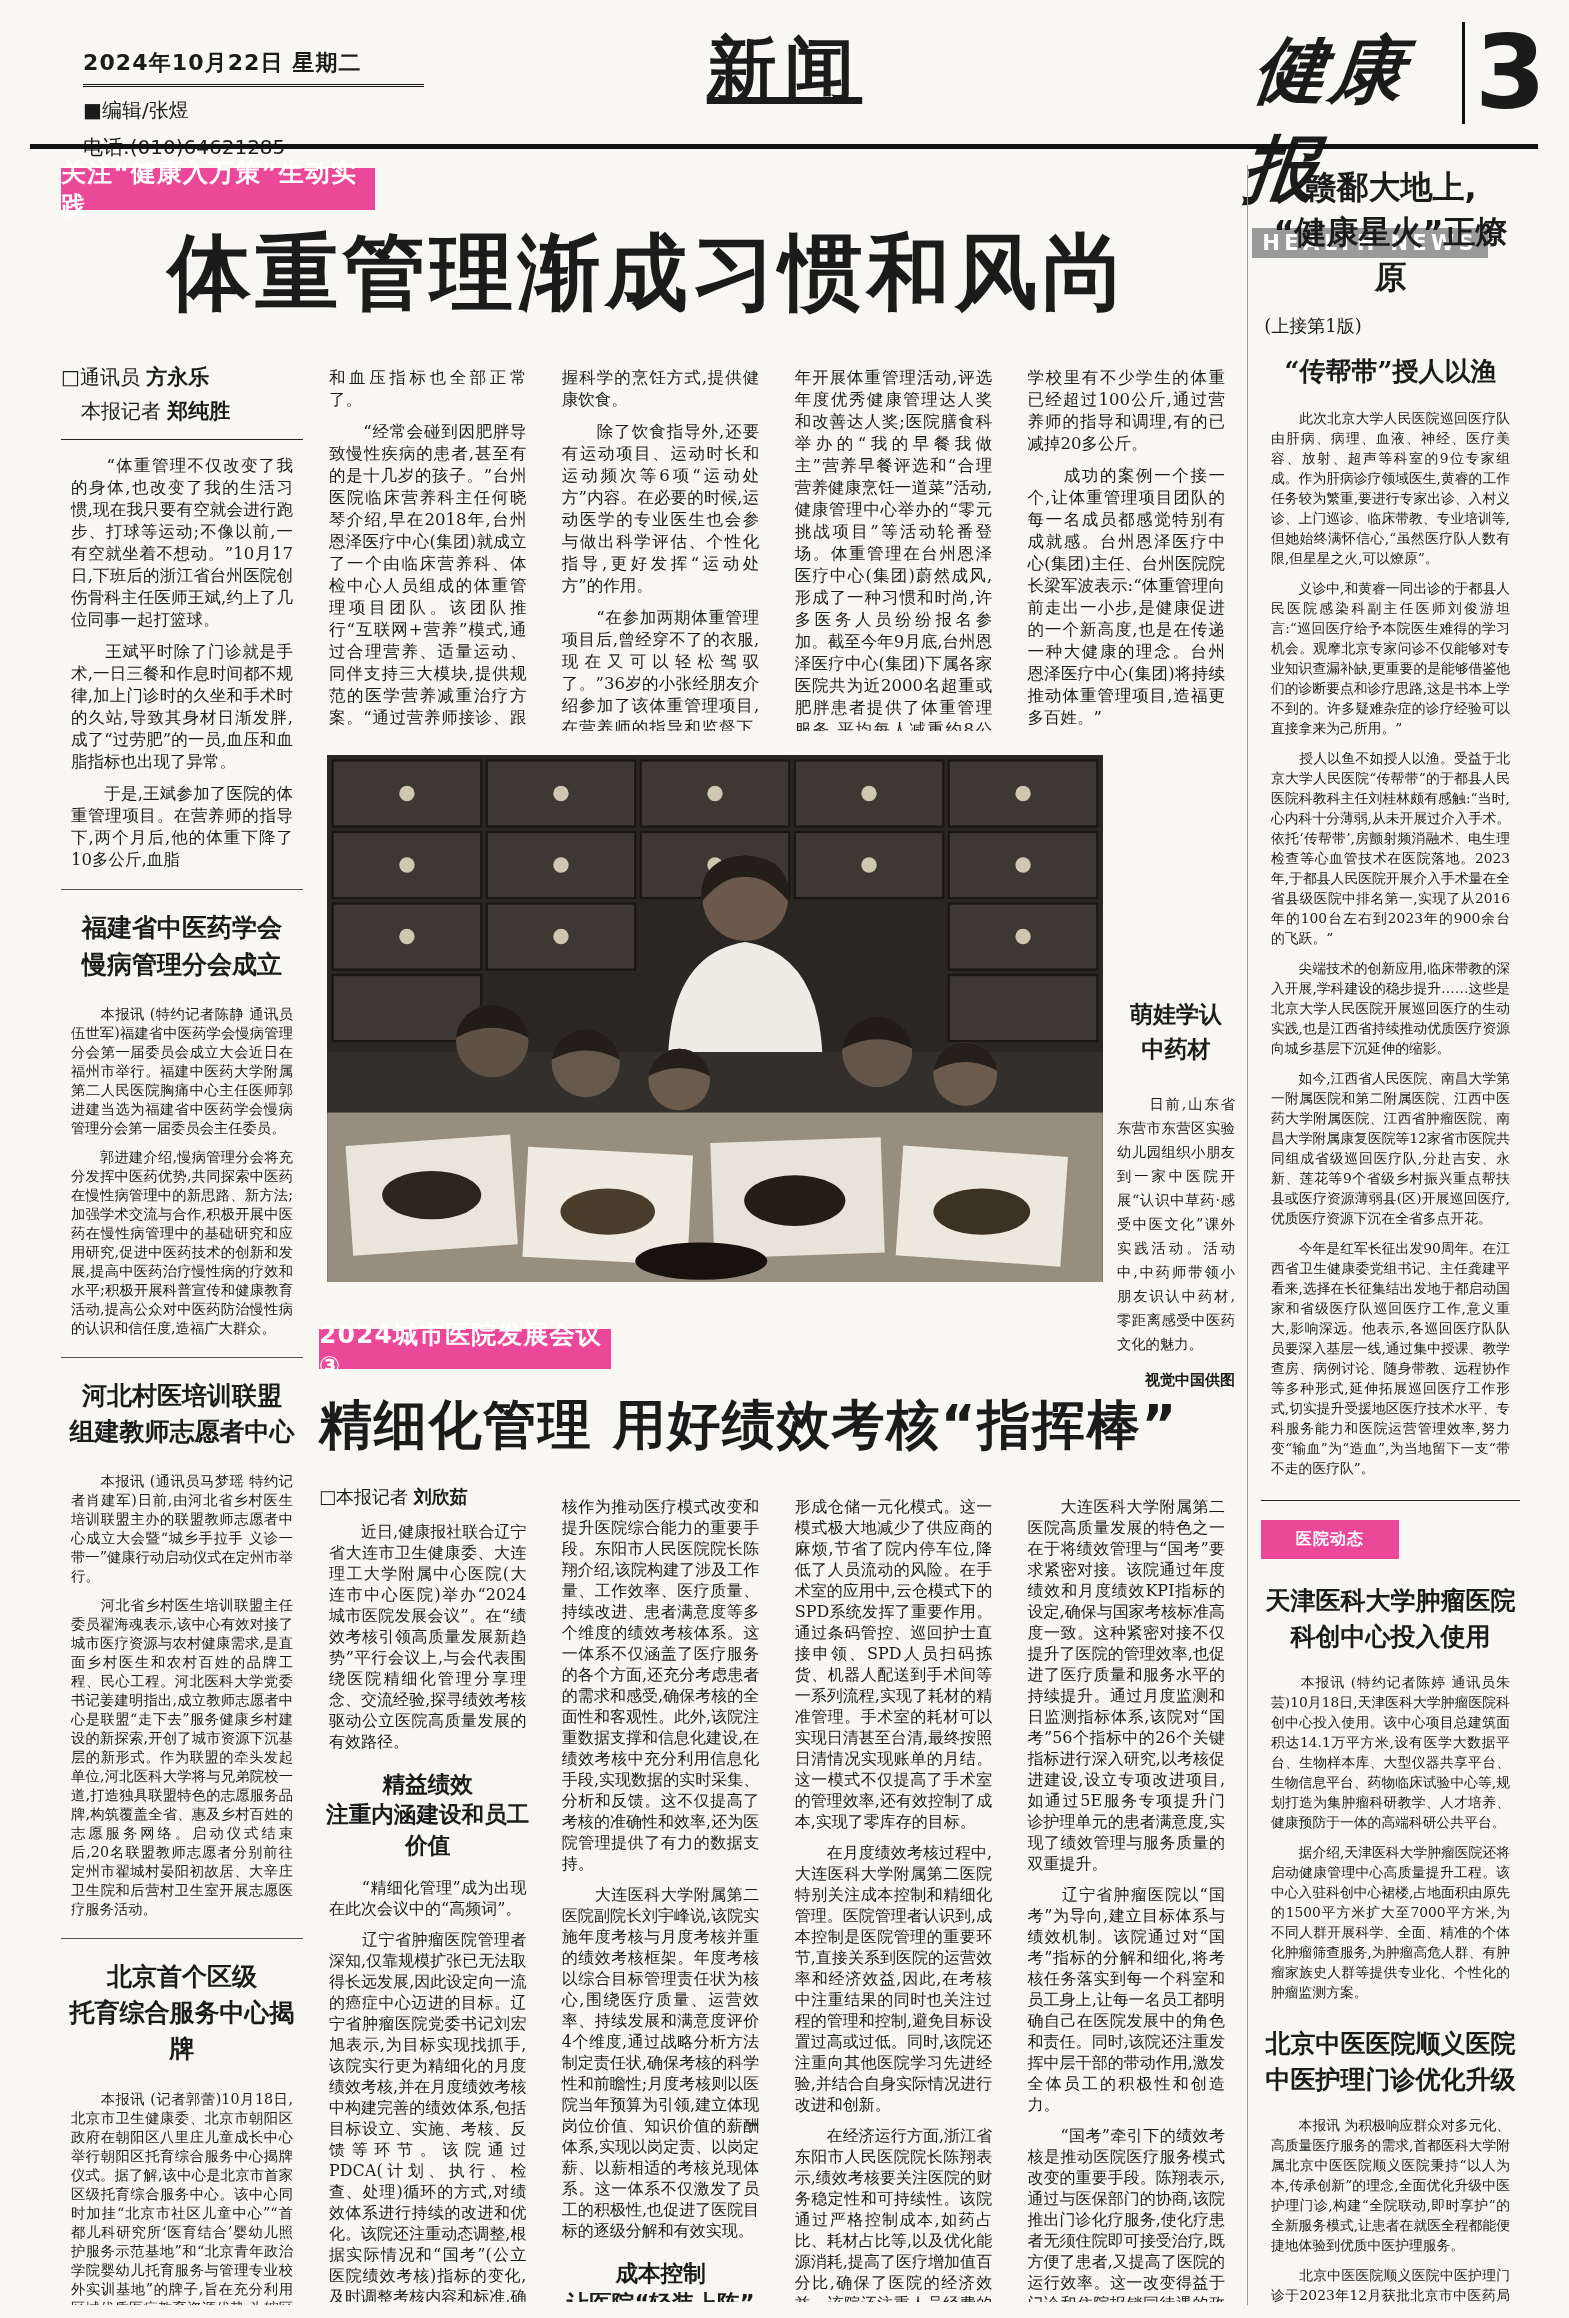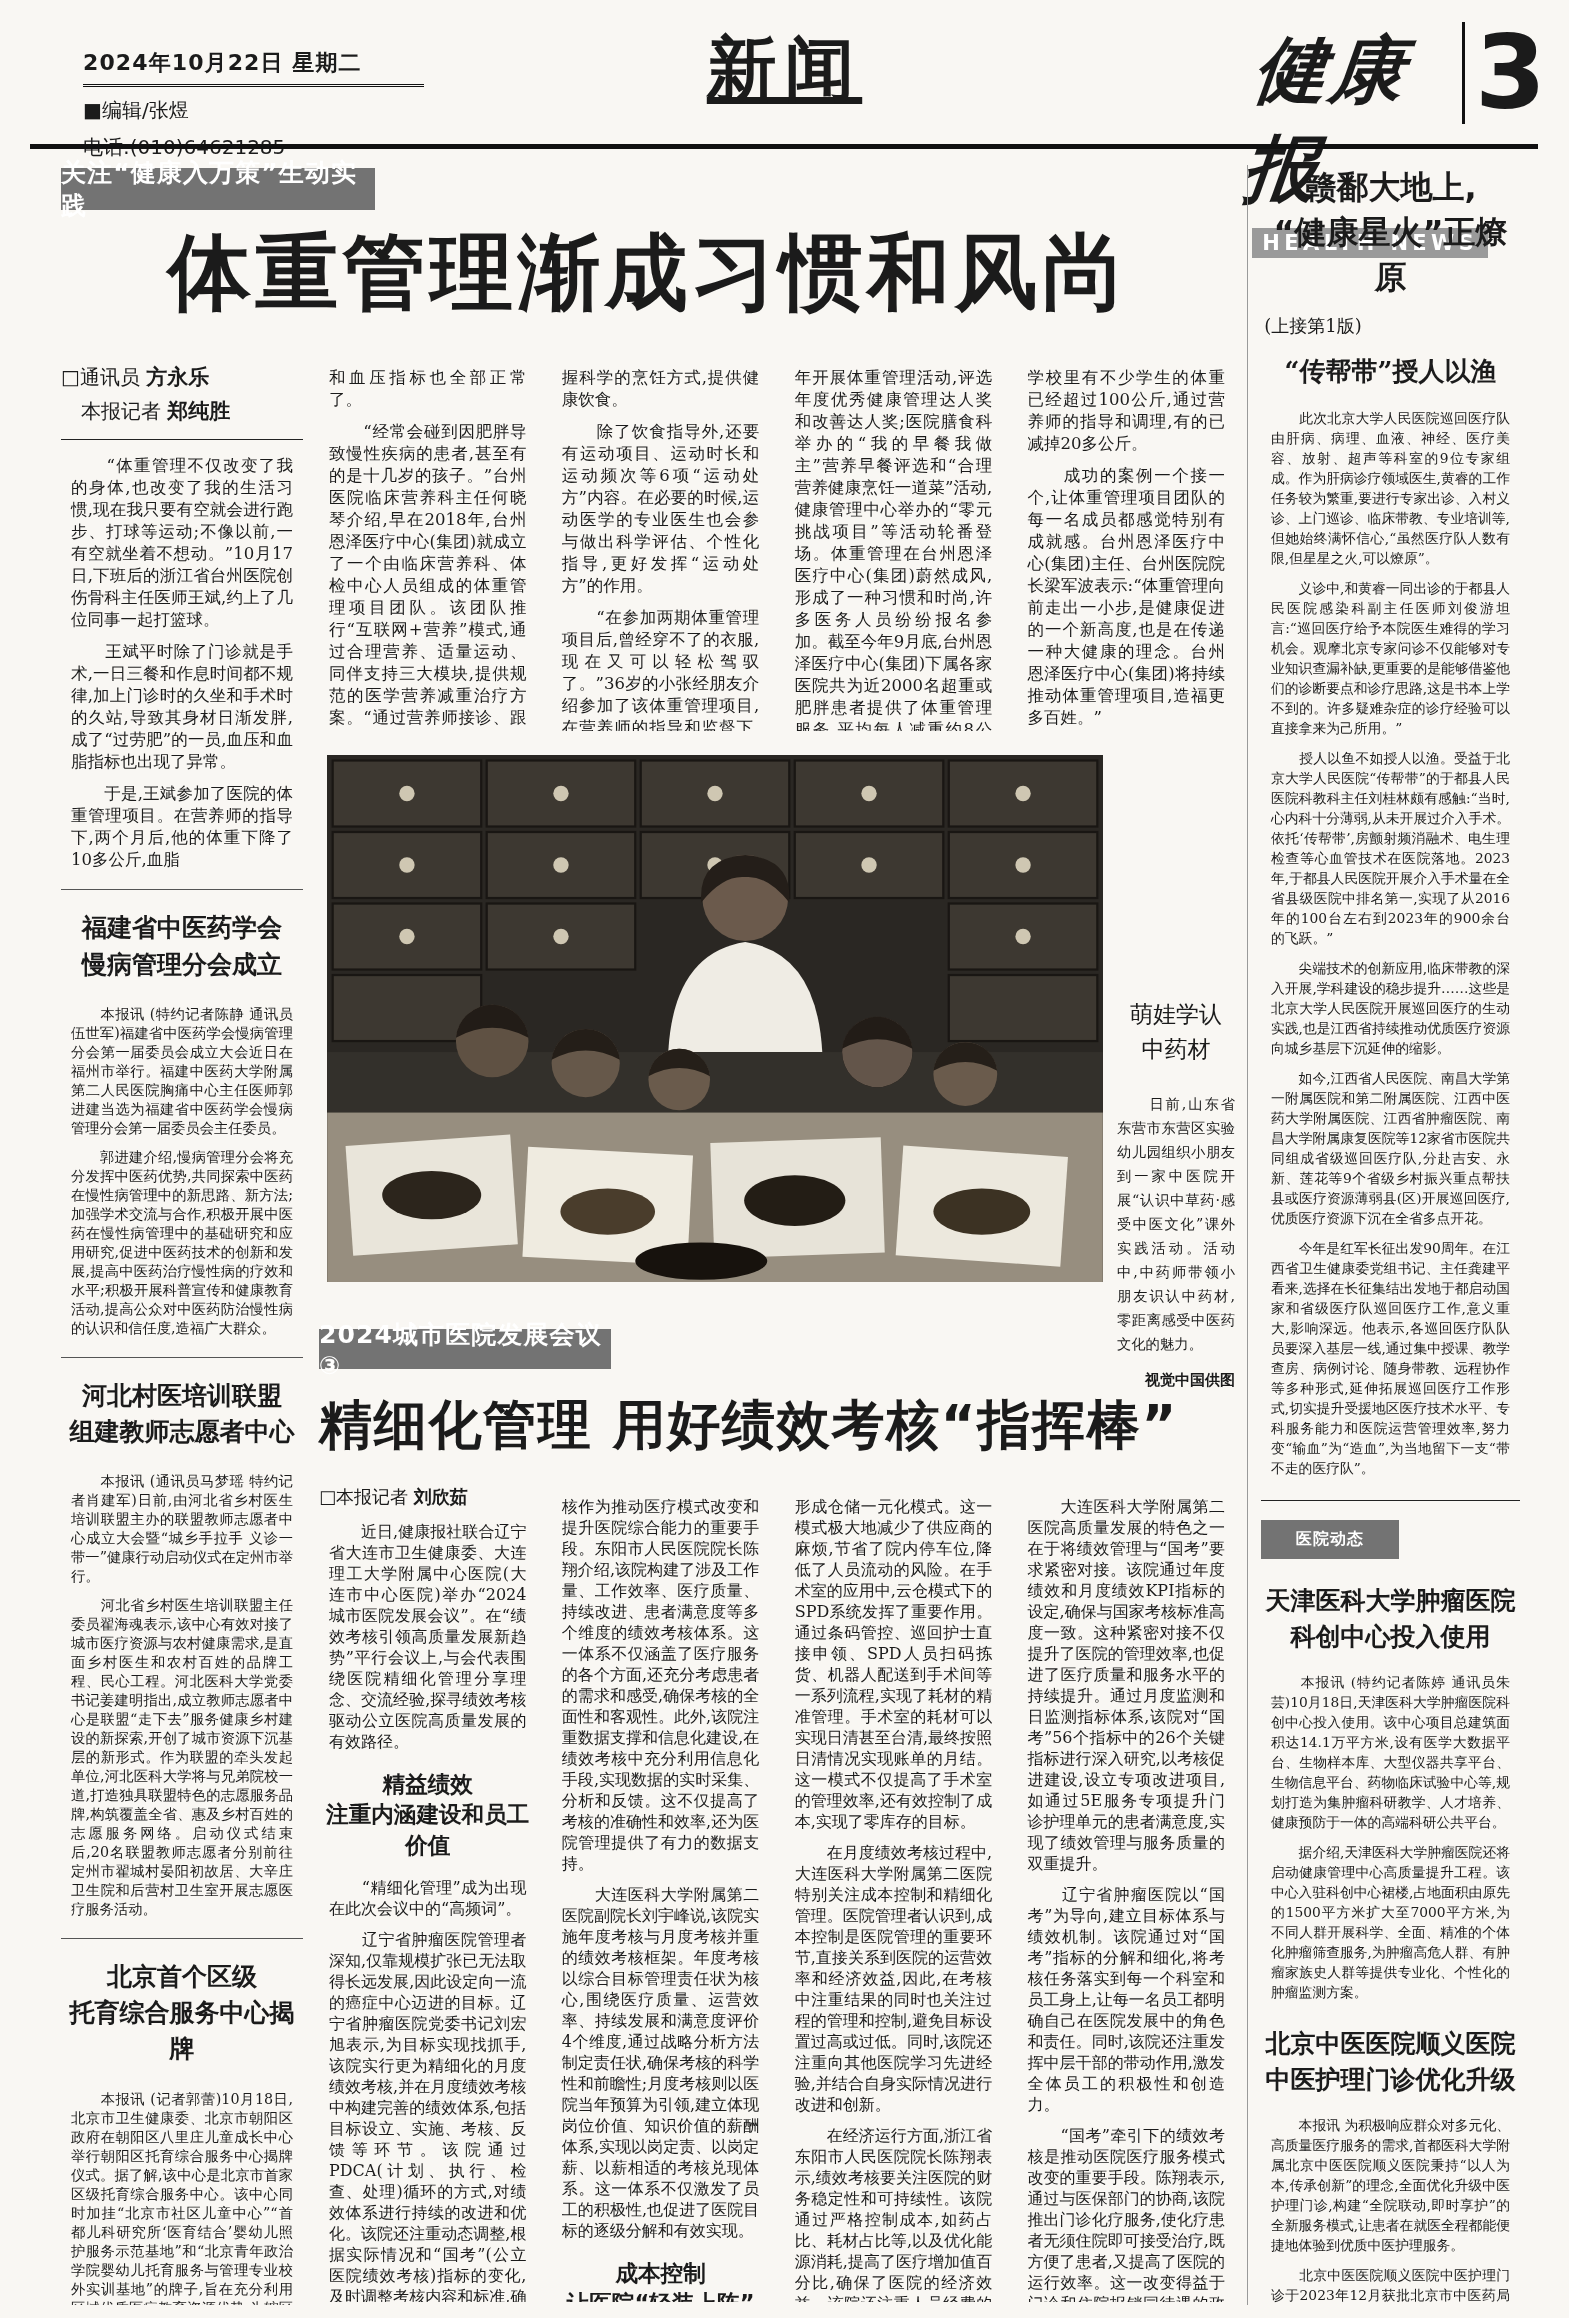--- a/index.html
+++ b/index.html
@@ -19,7 +19,7 @@
           padding:3.3px 10px;display:inline-block;}
   .black-rule{background:#111;}
   
-  .kicker{background:#737373;color:#fff;font-size:25px;font-weight:bold;
+  .kicker{background:#ec4899;color:#fff;font-size:25px;font-weight:bold;
           display:flex;align-items:center;justify-content:center;letter-spacing:1.1px;}
   
   .lead-title{font-size:83px;font-weight:bold;letter-spacing:4.4px;text-align:center;line-height:1.1;}

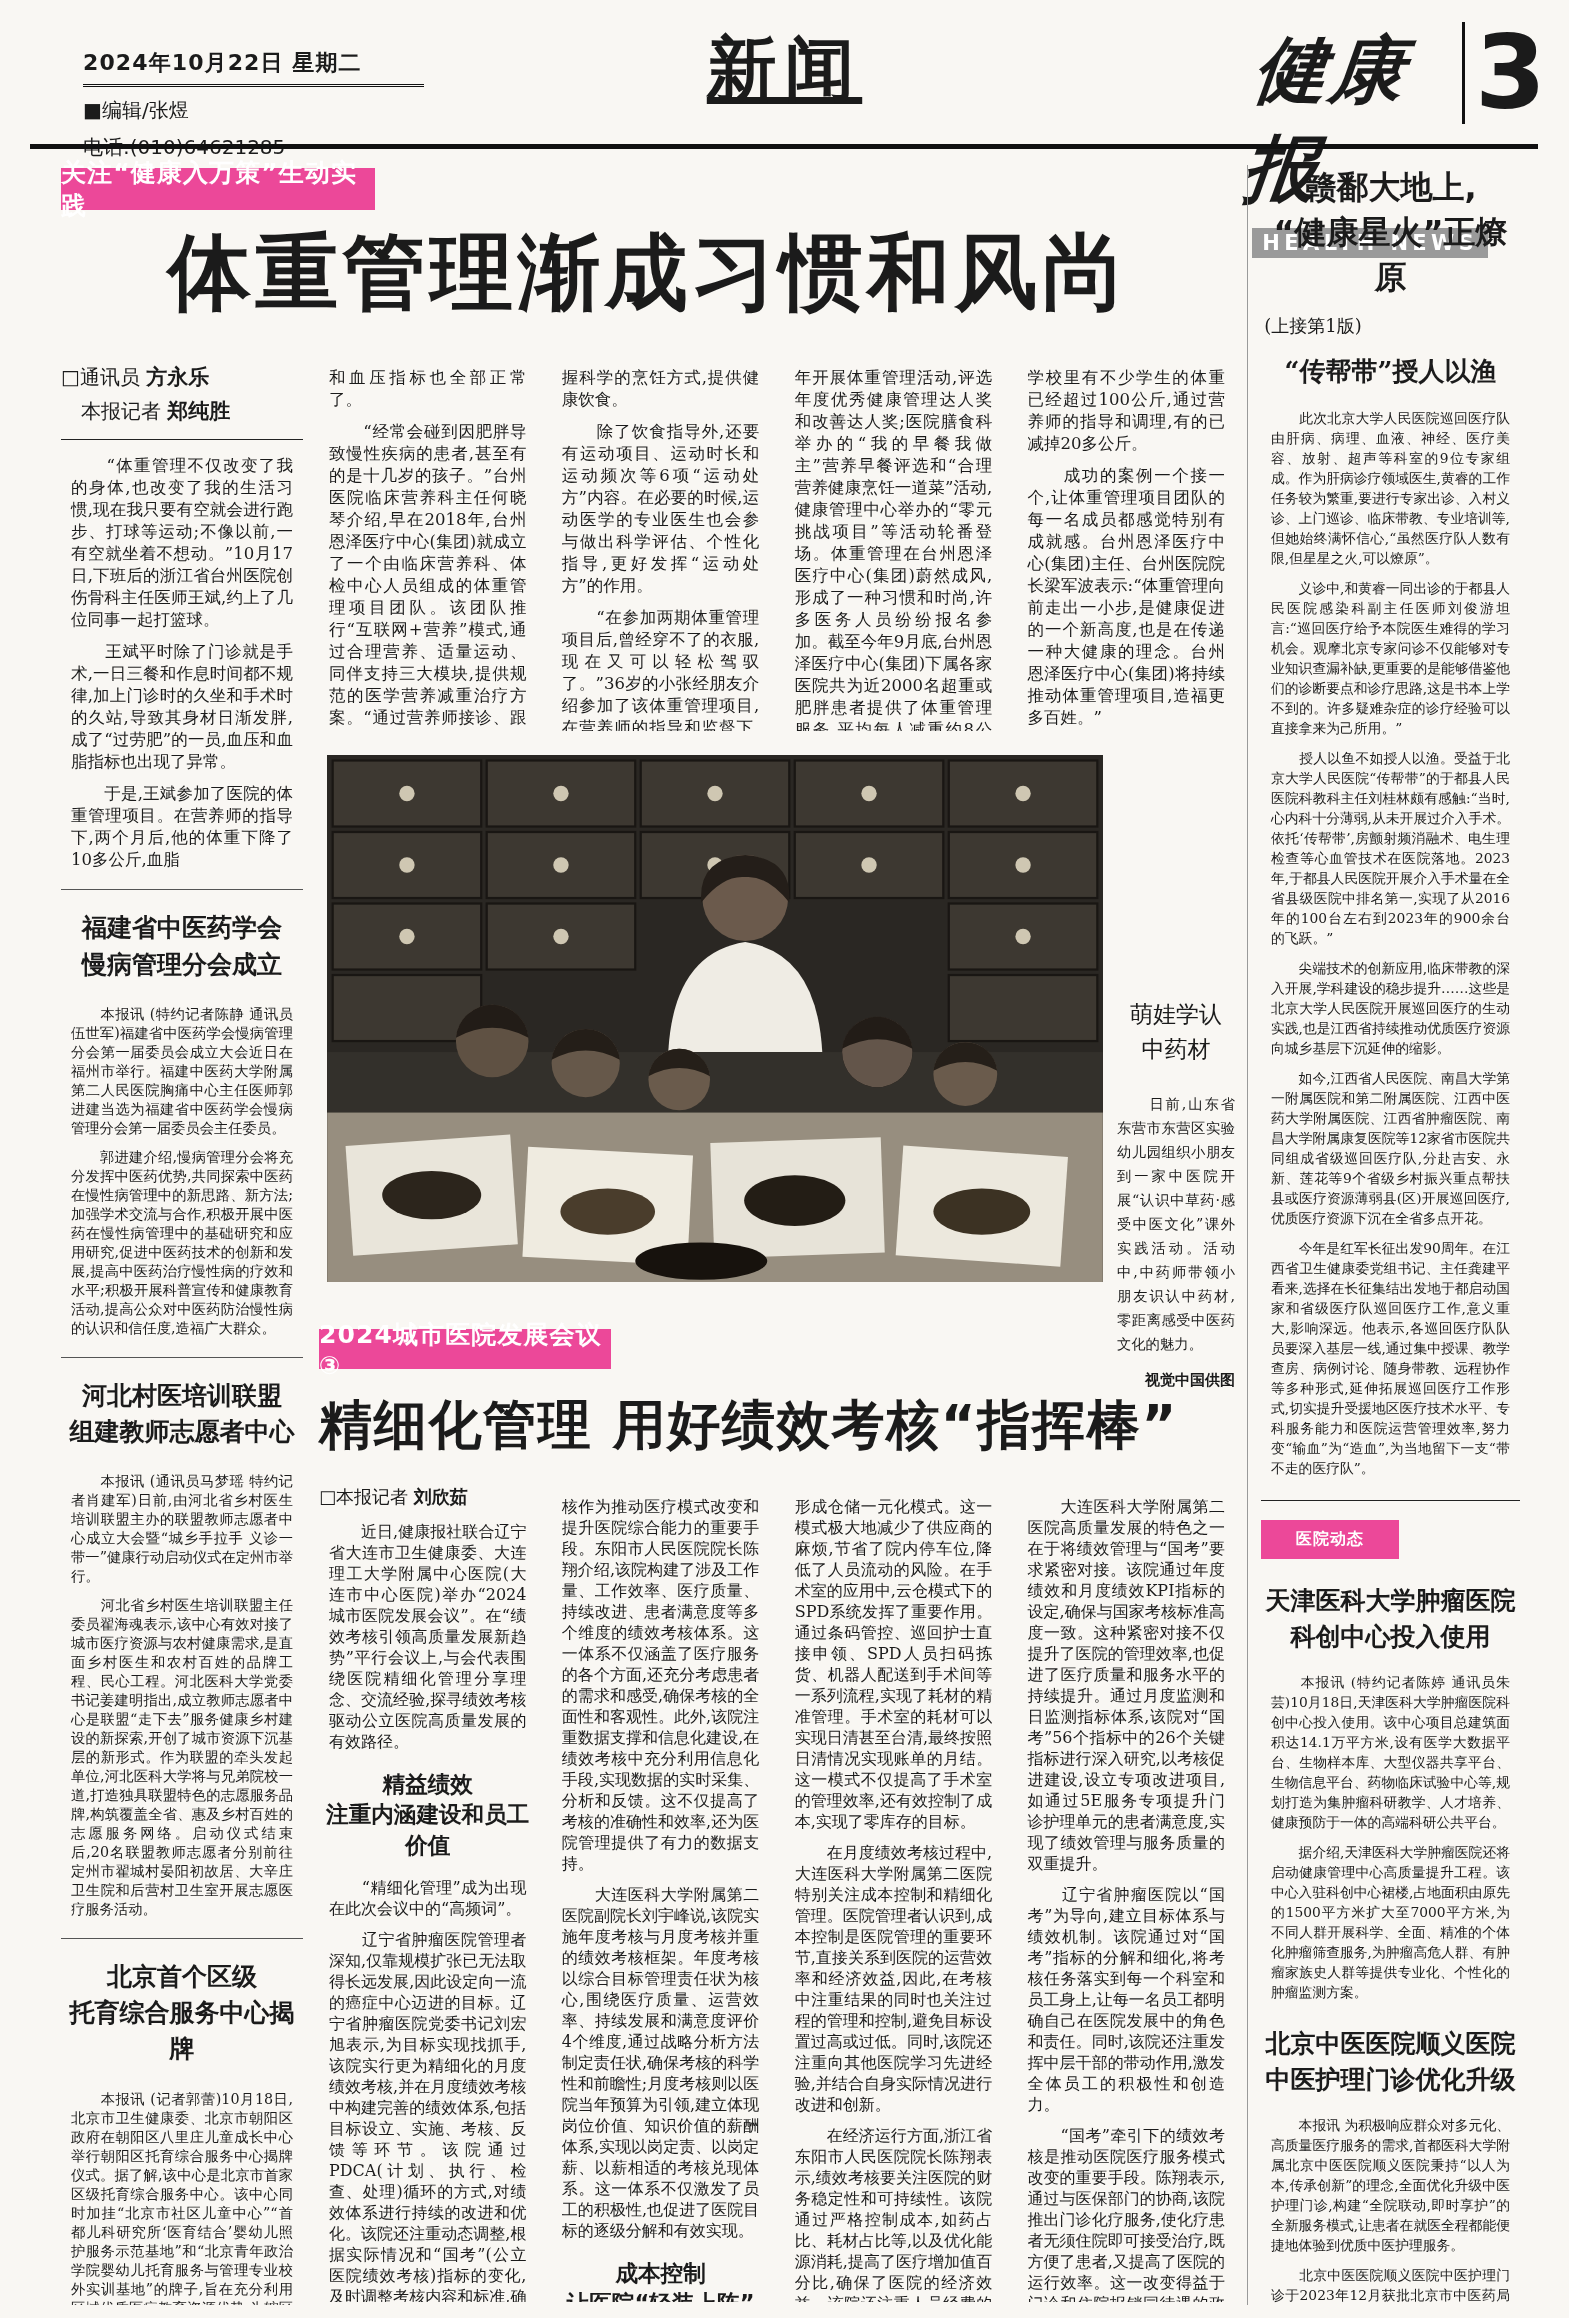--- a/index.html
+++ b/index.html
@@ -37,7 +37,7 @@
   .body-26{font-size:14.3px;line-height:19px;}
   
   .photo-frame{background:#2e2b26;overflow:hidden;}
-  .caption-title{font-weight:normal;font-size:23px;line-height:1.5;text-align:center;margin-bottom:26.4px;}
+  .caption-title{font-weight:bold;font-size:23px;line-height:1.5;text-align:center;margin-bottom:26.4px;}
   .caption-text{font-size:14.3px;line-height:24px;}
   .caption-credit{font-size:15px;font-weight:bold;text-align:right;margin-top:14.3px;}
   

